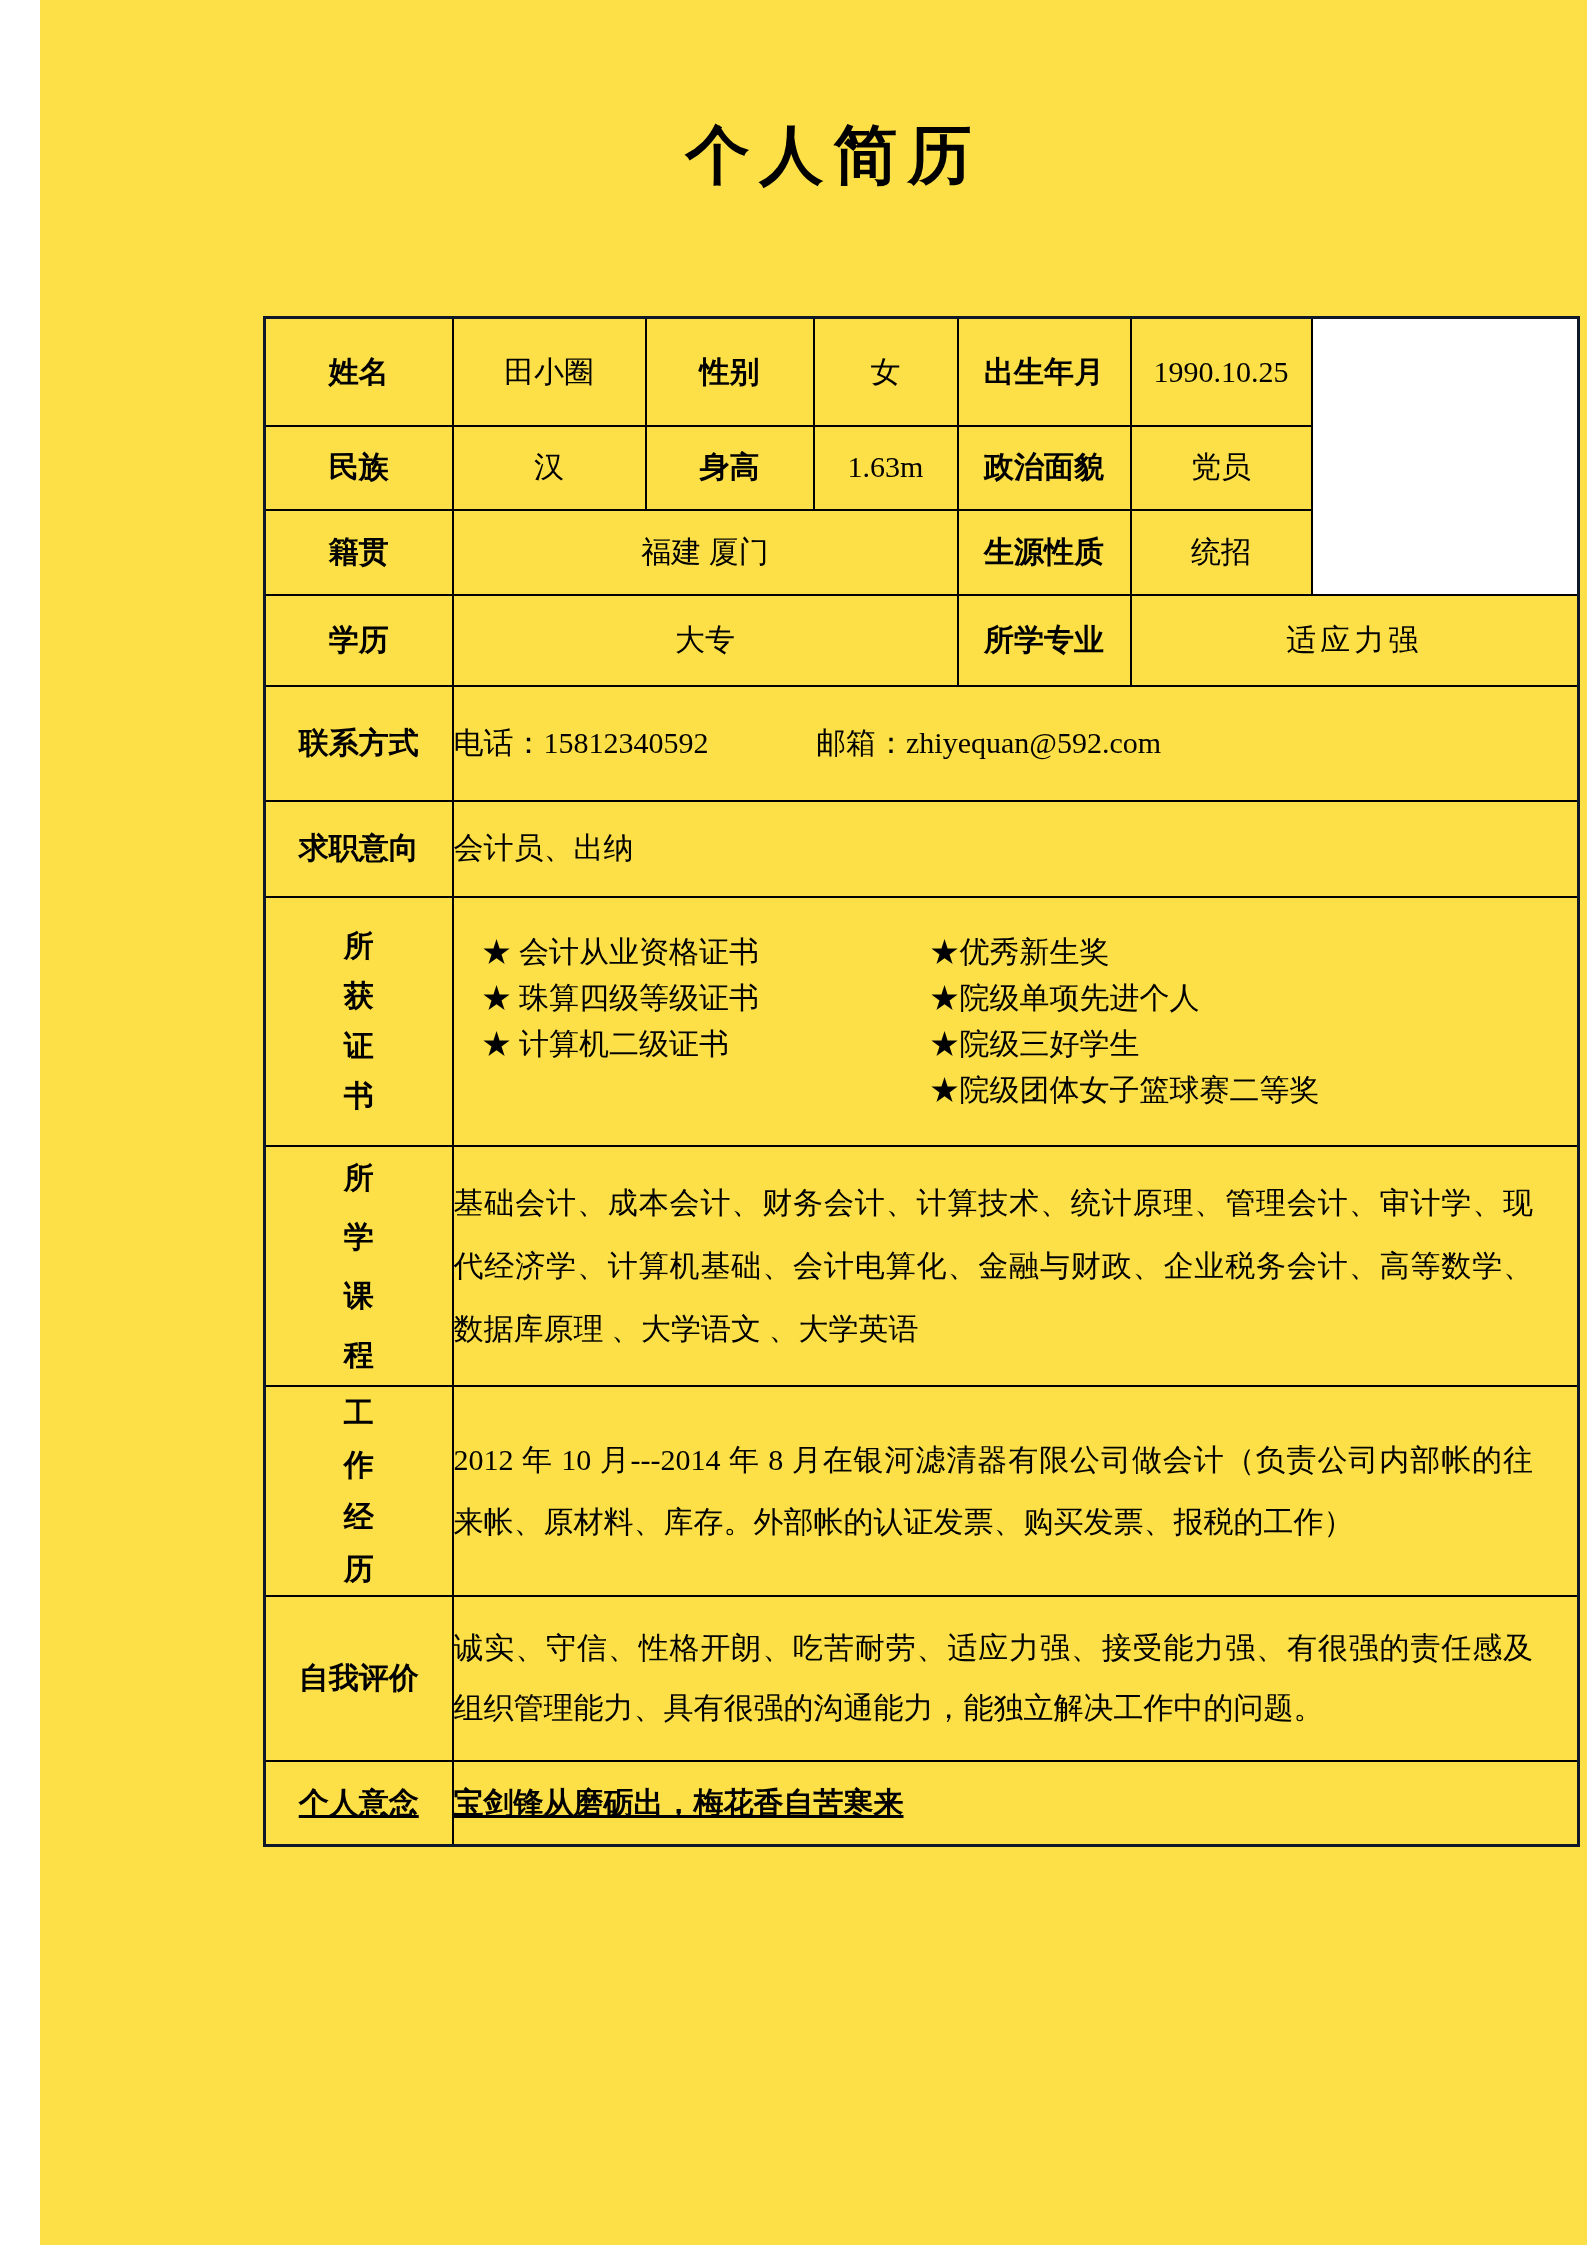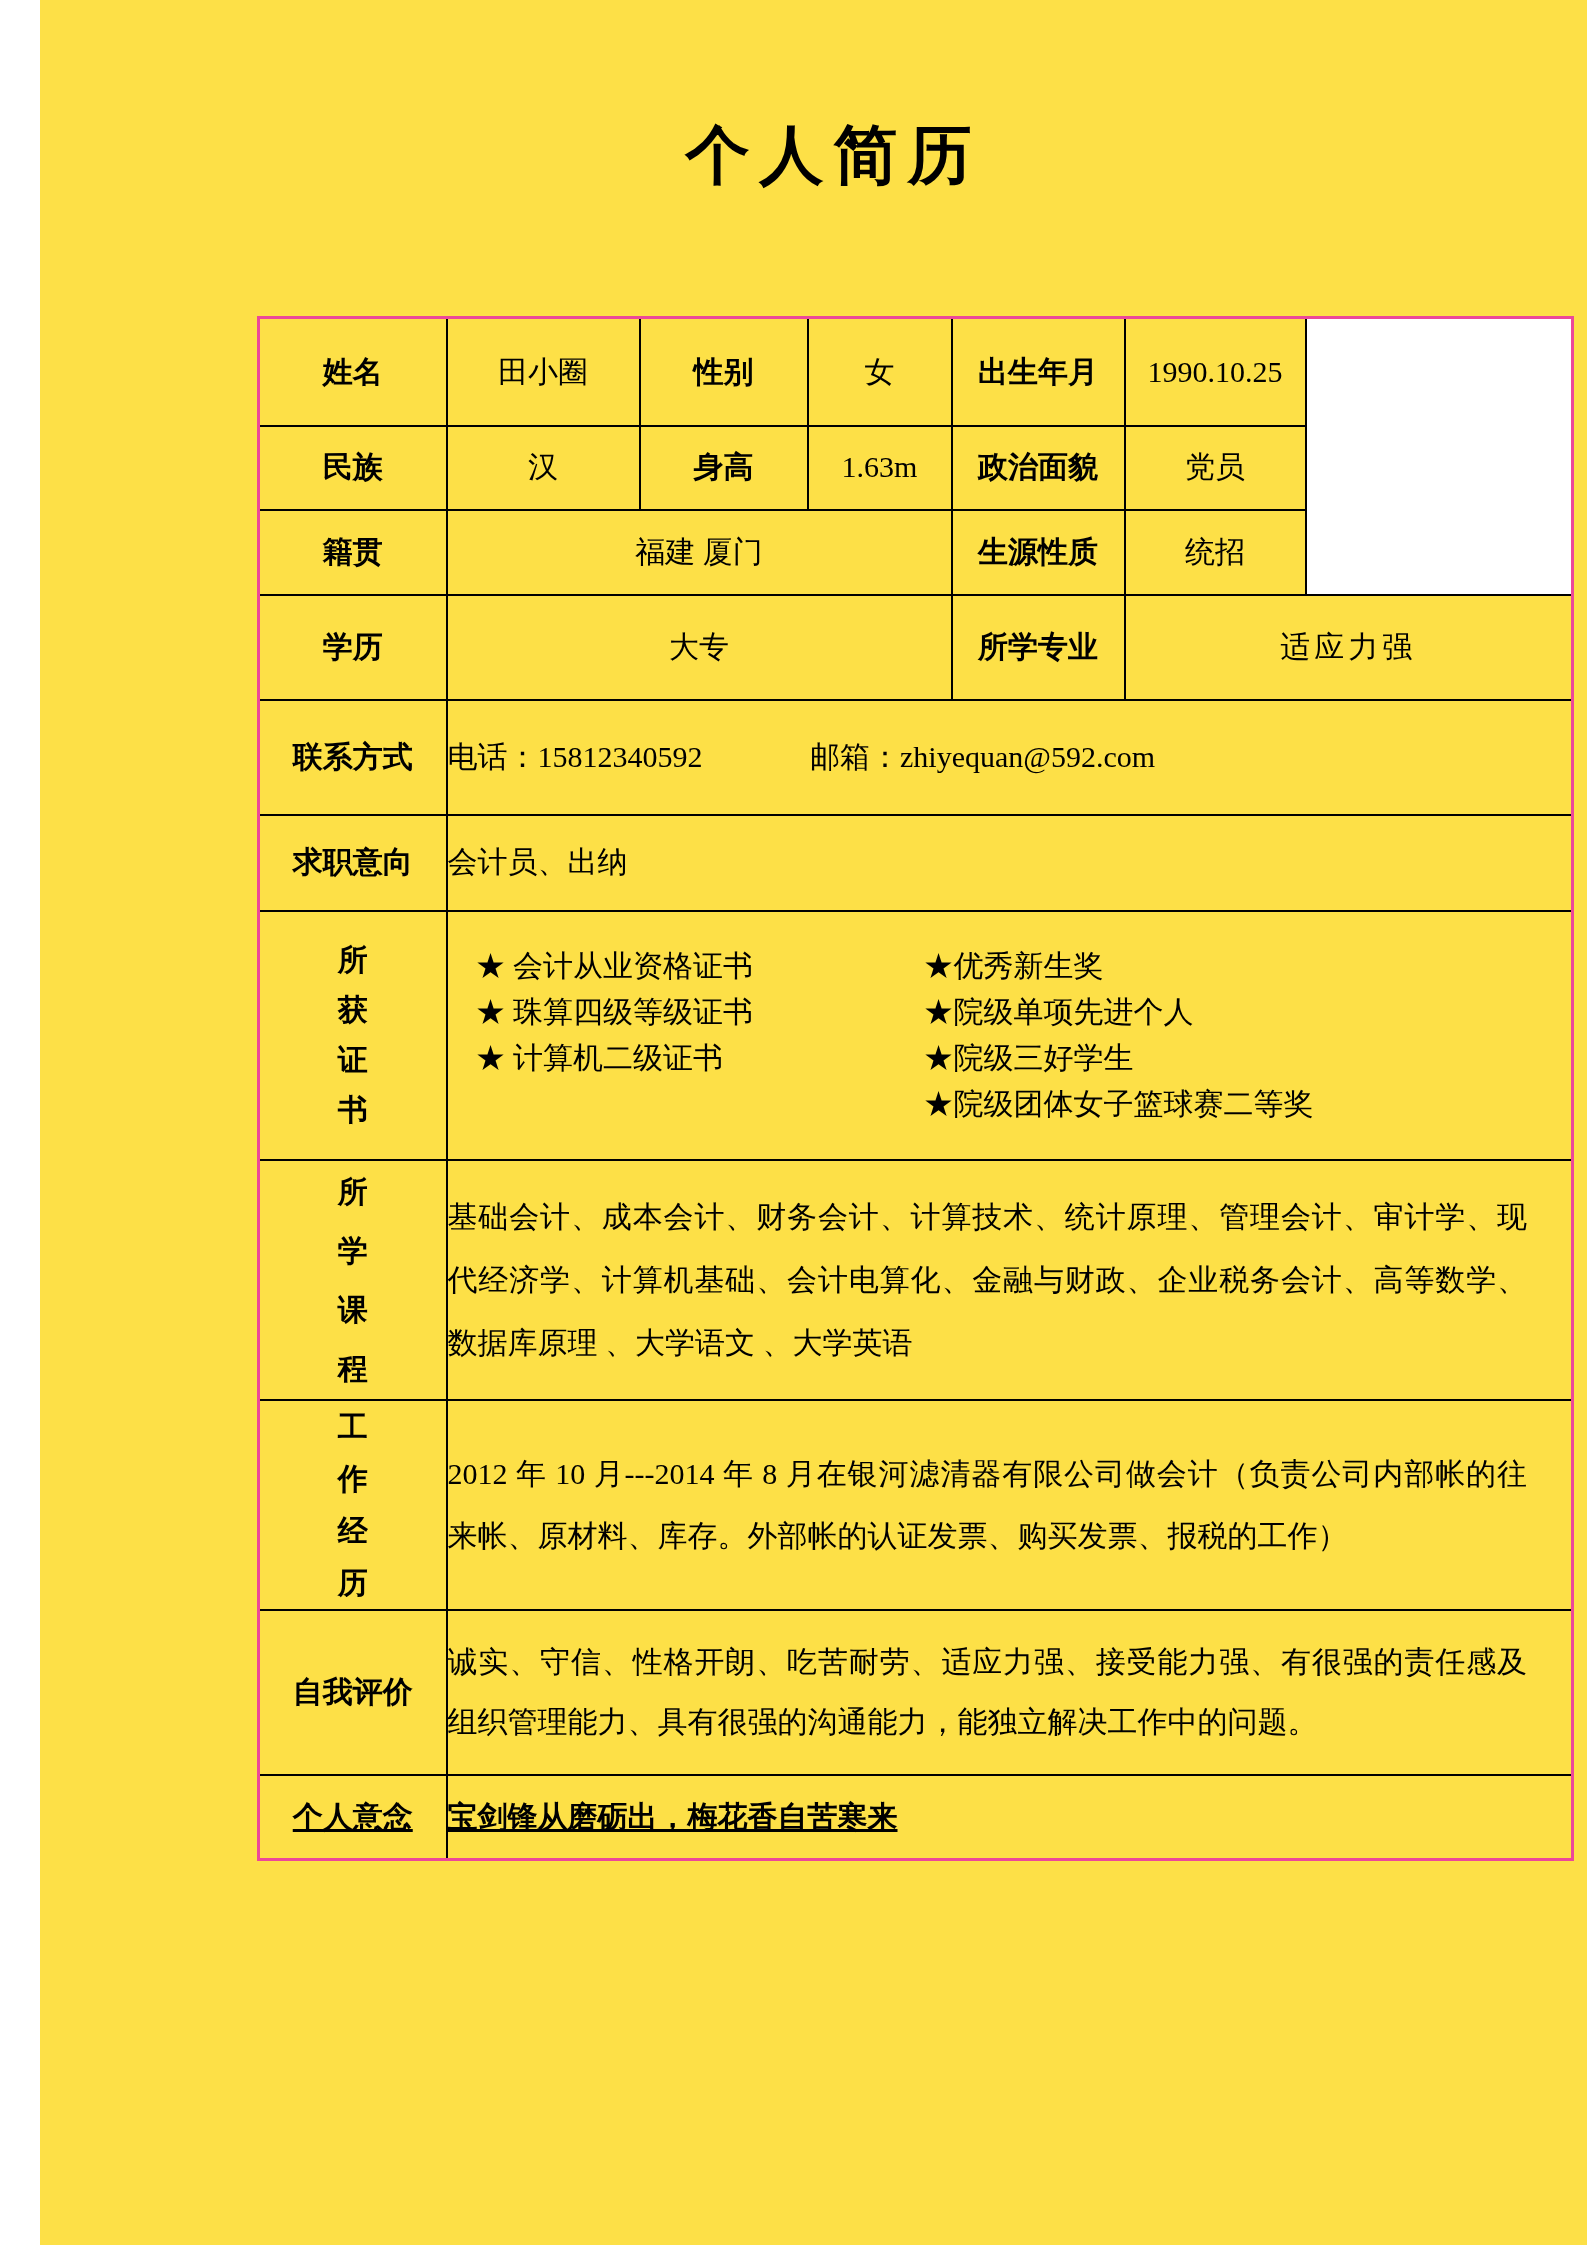--- a/index.html
+++ b/index.html
@@ -31,12 +31,12 @@
   }
   table.resume {
     position: absolute;
-    left: 217px;
+    left: 223px;
     top: 316px;
     width: 1314px;
     border-collapse: collapse;
     table-layout: fixed;
-    border: 3px solid #ec4899;
+    border: 3px solid #0f172a;
   }
   table.resume td {
     border: 2px solid #000;

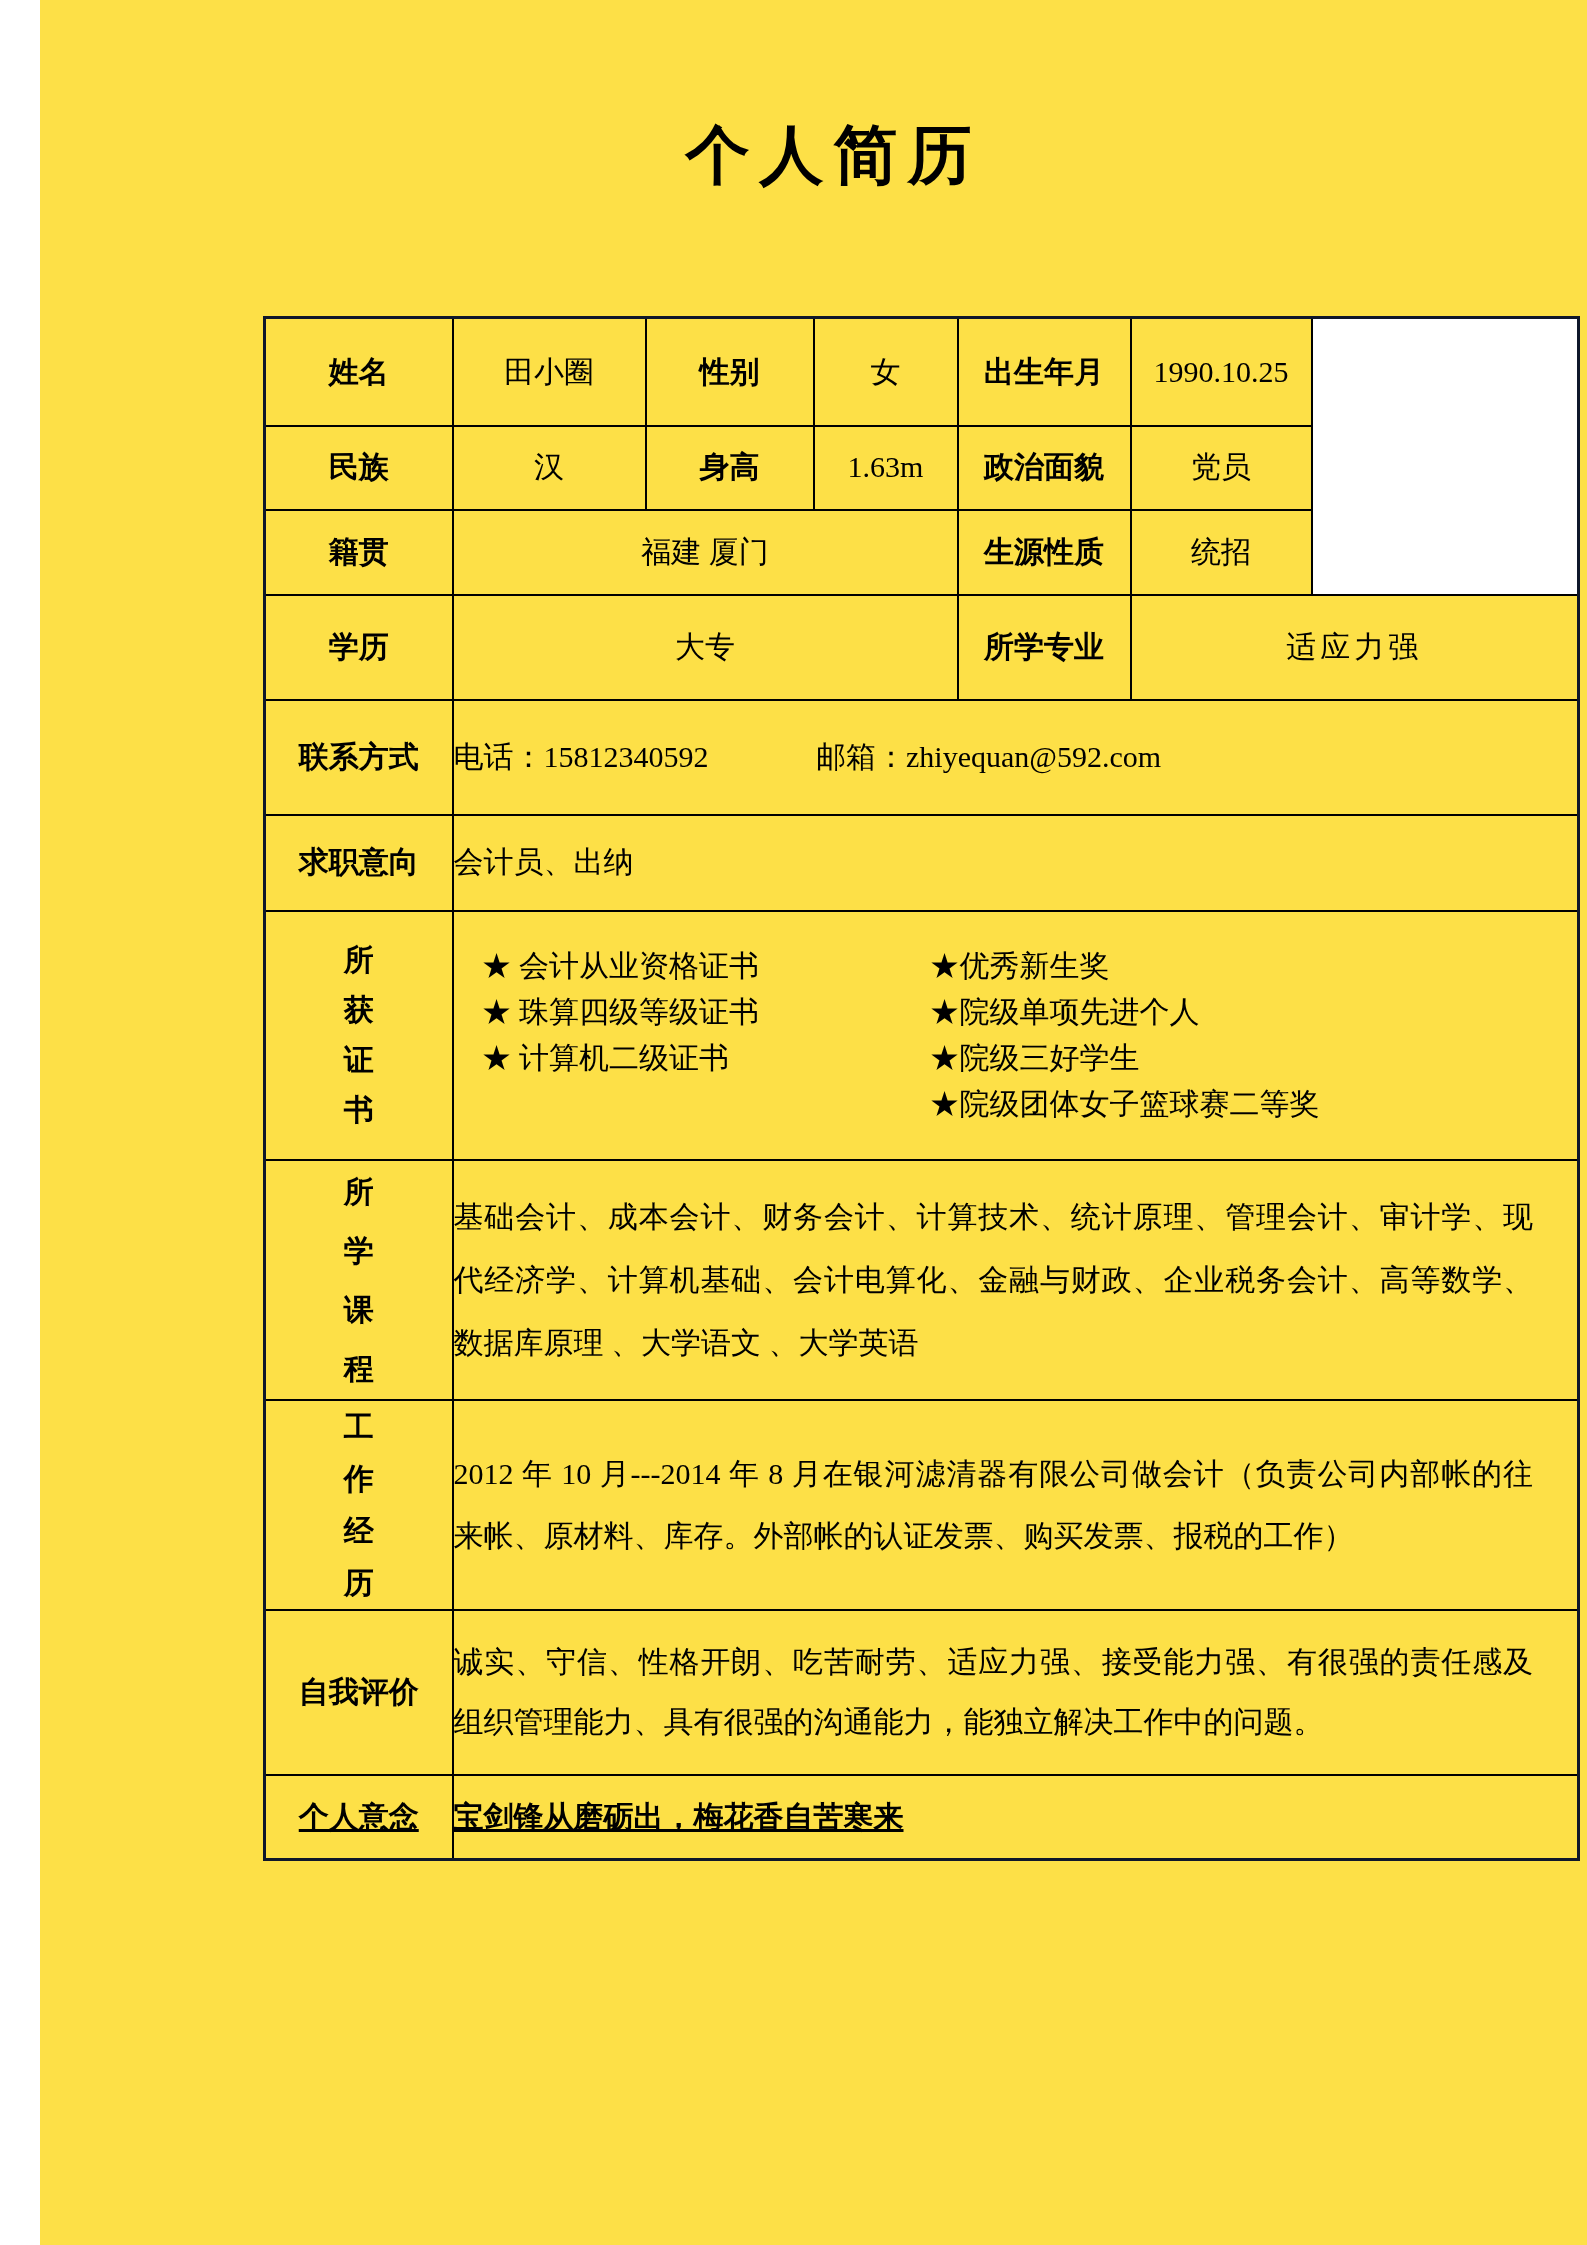--- a/index.html
+++ b/index.html
@@ -49,7 +49,7 @@
   tr.r1  { height: 108px; }
   tr.r2  { height: 84px;  }
   tr.r3  { height: 85px;  }
-  tr.r4  { height: 105px;  }
+  tr.r4  { height: 91px;  }
   tr.r5  { height: 115px; padding-left: 37px; }
   tr.r6  { height: 96px; }
   tr.r7  { height: 249px; }

